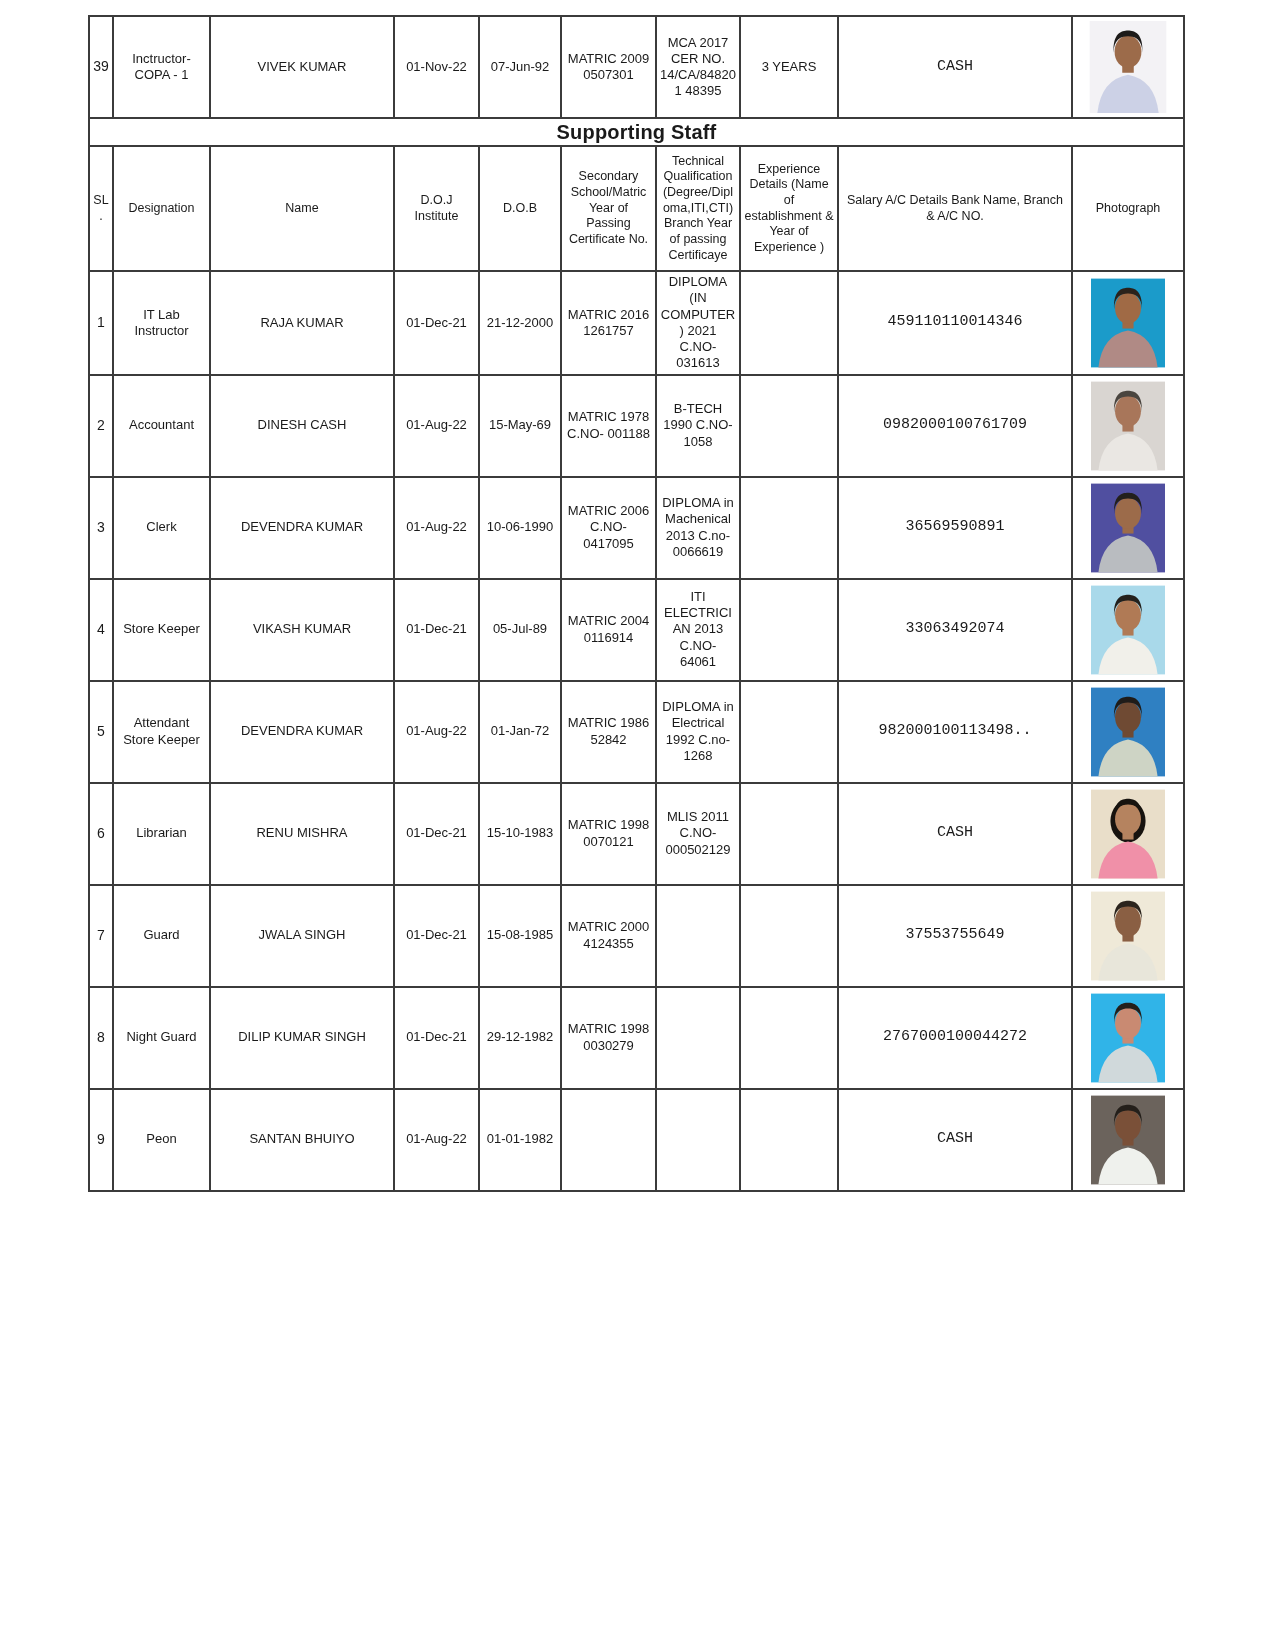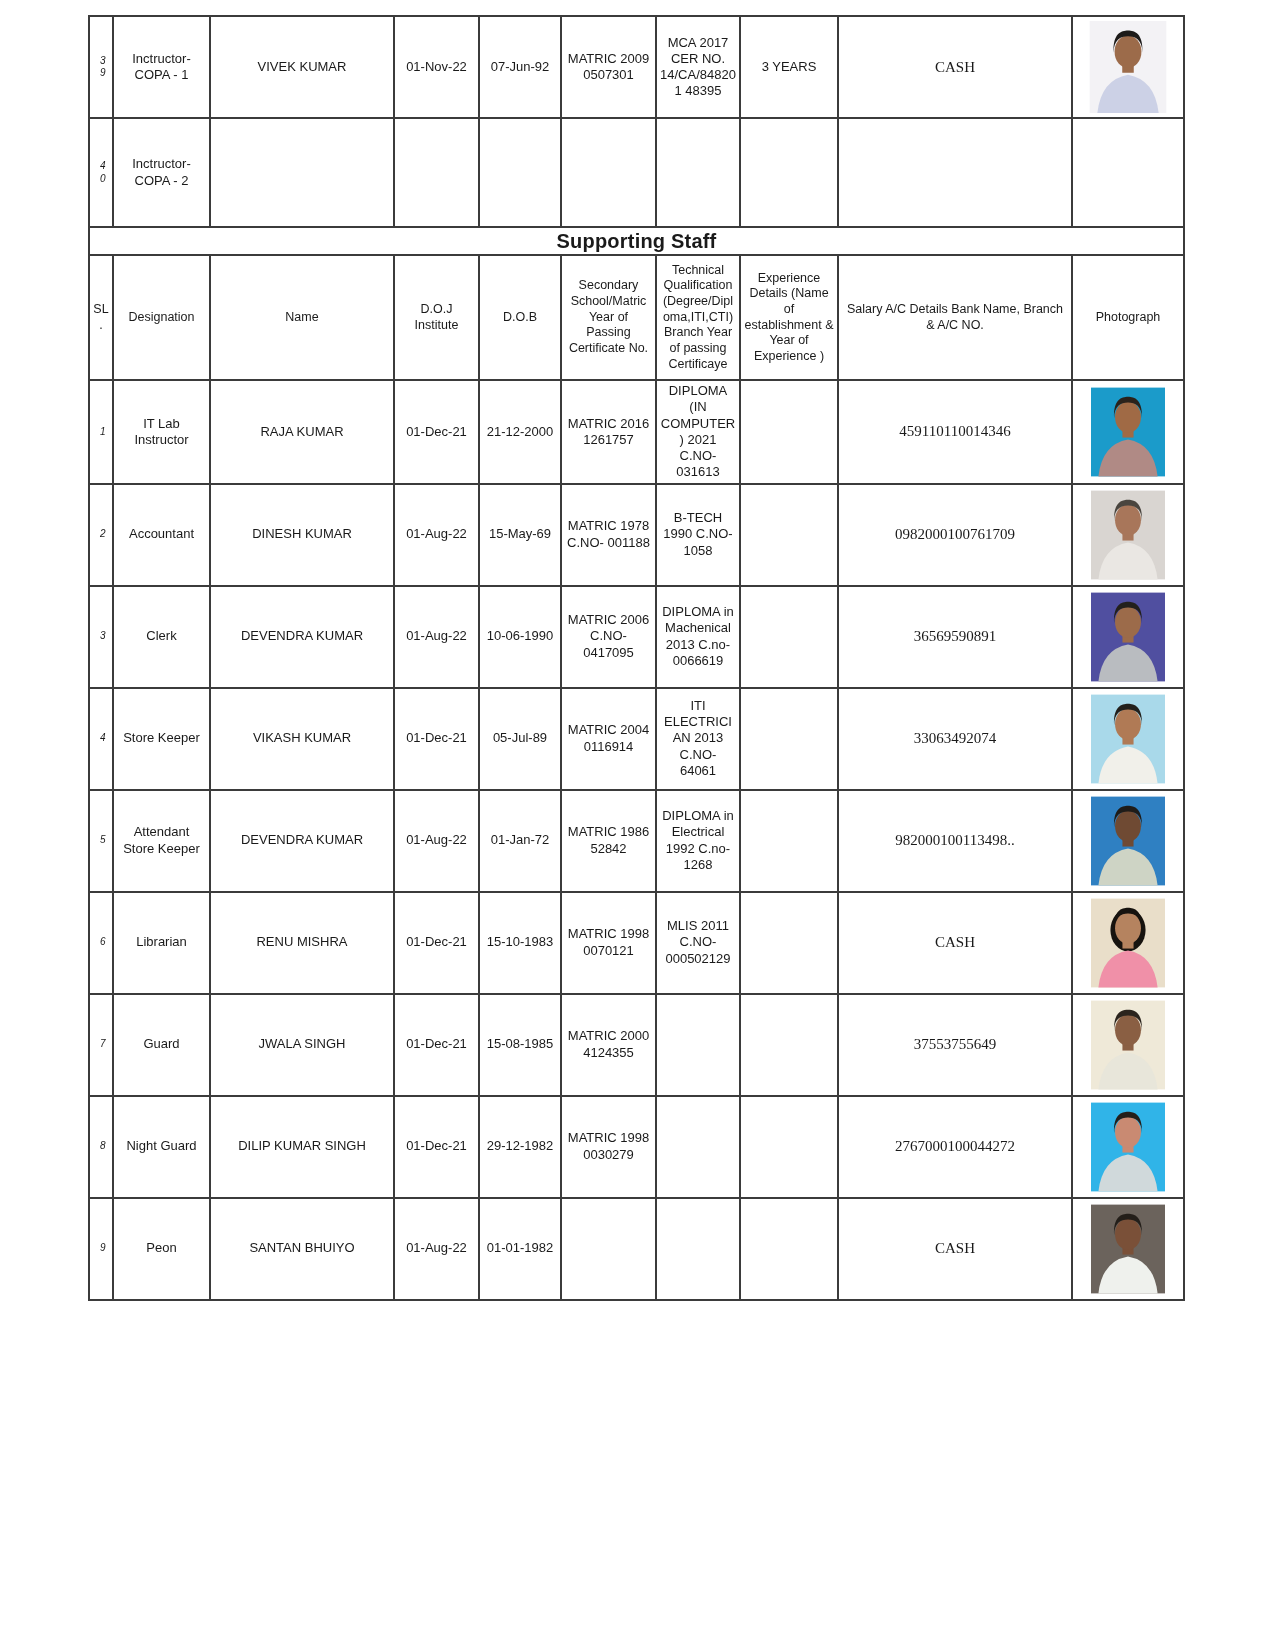--- a/index.html
+++ b/index.html
@@ -13,7 +13,7 @@
   tr.headrow td{height:119px;font-size:12.5px;}
   tr.datarow td{height:96px;}
   td.serif{font-family:Liberation Serif, serif;font-size:15px;border-radius:6px;}
-  td.slcell{font-size:10px;padding:2px 10px;font-style:italic;}
+  td.slcell{font-size:14px;padding:2px 1px;}
   .photo{display:block;margin:0 auto;}
 </style>
 </head>

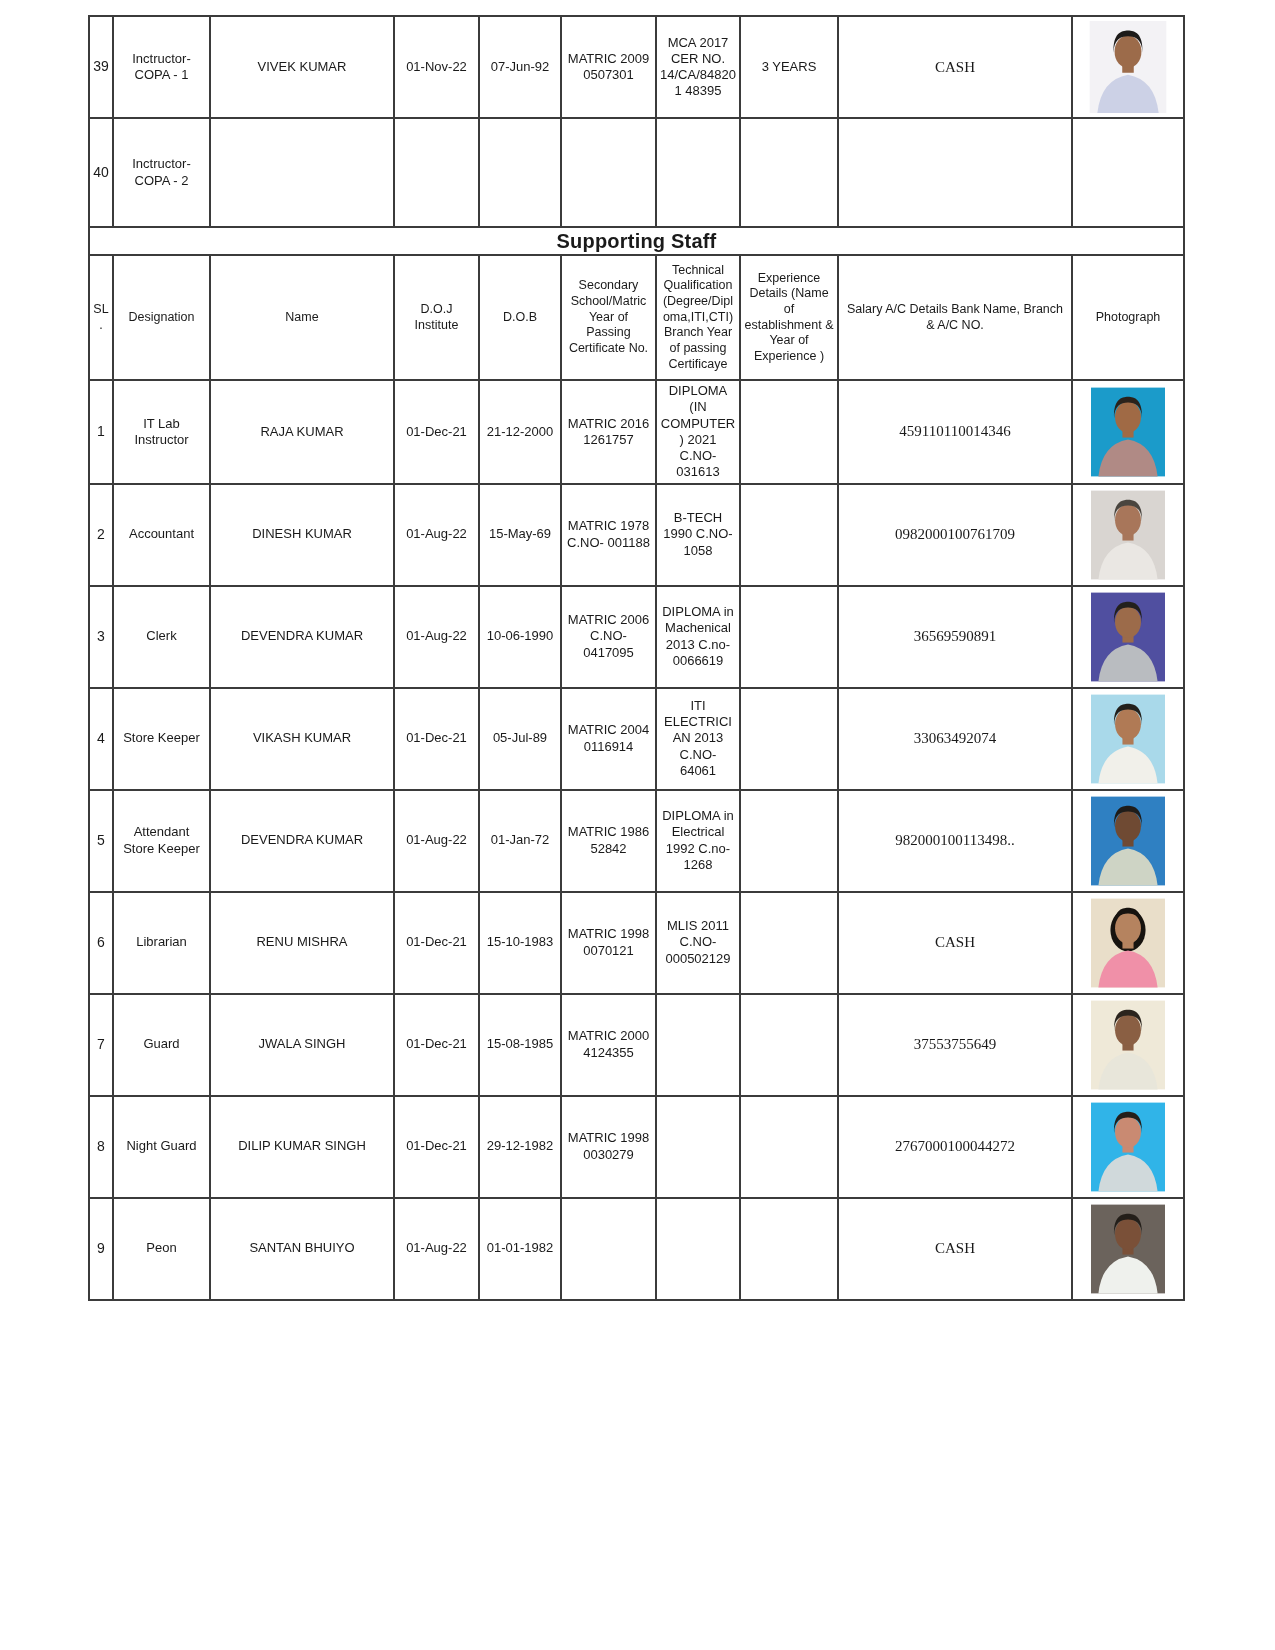--- a/index.html
+++ b/index.html
@@ -12,7 +12,7 @@
   tr.banner td{height:26px;font-weight:bold;font-size:20px;letter-spacing:.2px;padding:0;}
   tr.headrow td{height:119px;font-size:12.5px;}
   tr.datarow td{height:96px;}
-  td.serif{font-family:Liberation Serif, serif;font-size:15px;border-radius:6px;}
+  td.serif{font-family:Liberation Mono, monospace;font-size:15px;border-radius:6px;}
   td.slcell{font-size:14px;padding:2px 1px;}
   .photo{display:block;margin:0 auto;}
 </style>

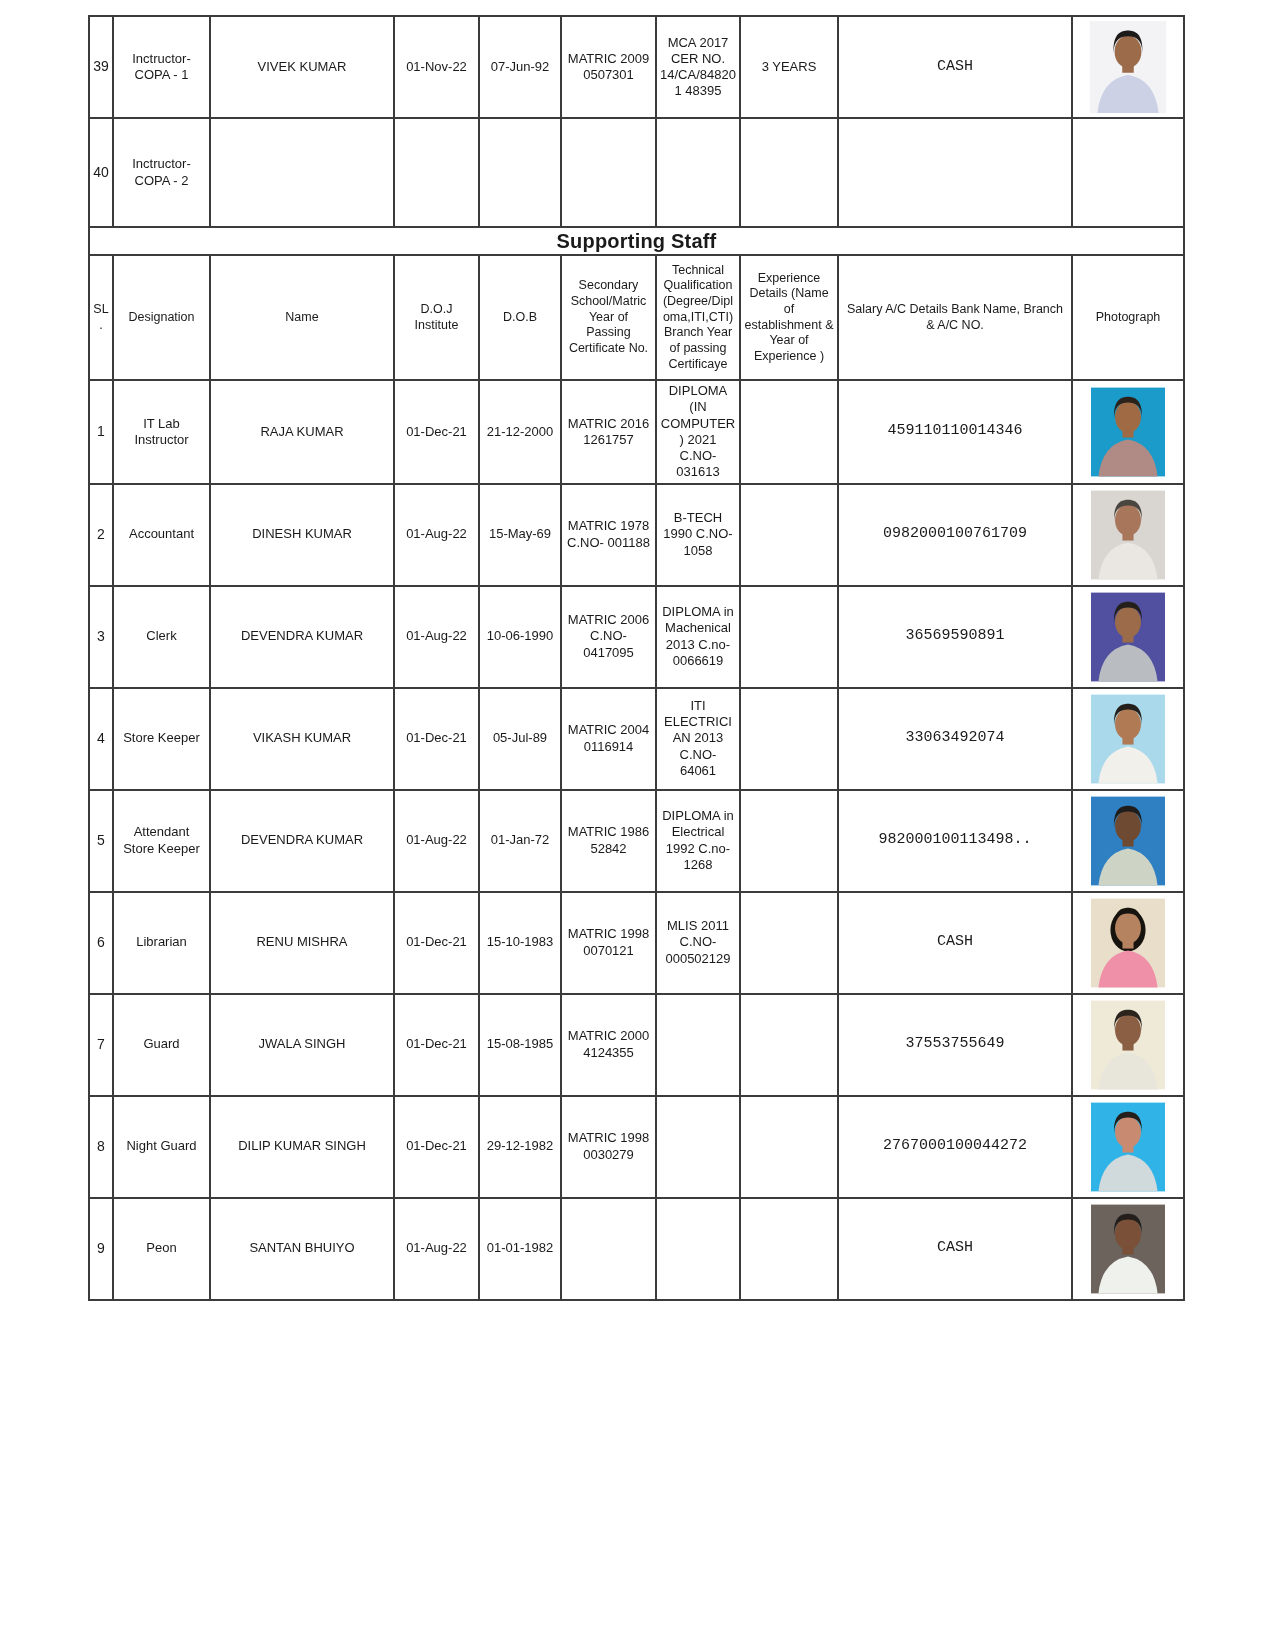--- a/index.html
+++ b/index.html
@@ -54,18 +54,6 @@
             </svg>
           </td>
         </tr>
-        <tr class="toprow2">
-          <td class="slcell">40</td>
-          <td>Inctructor- COPA - 2</td>
-          <td></td>
-          <td></td>
-          <td></td>
-          <td></td>
-          <td></td>
-          <td></td>
-          <td class="serif"></td>
-          <td></td>
-        </tr>
         <tr class="banner">
           <td colspan="10">Supporting Staff</td>
         </tr>

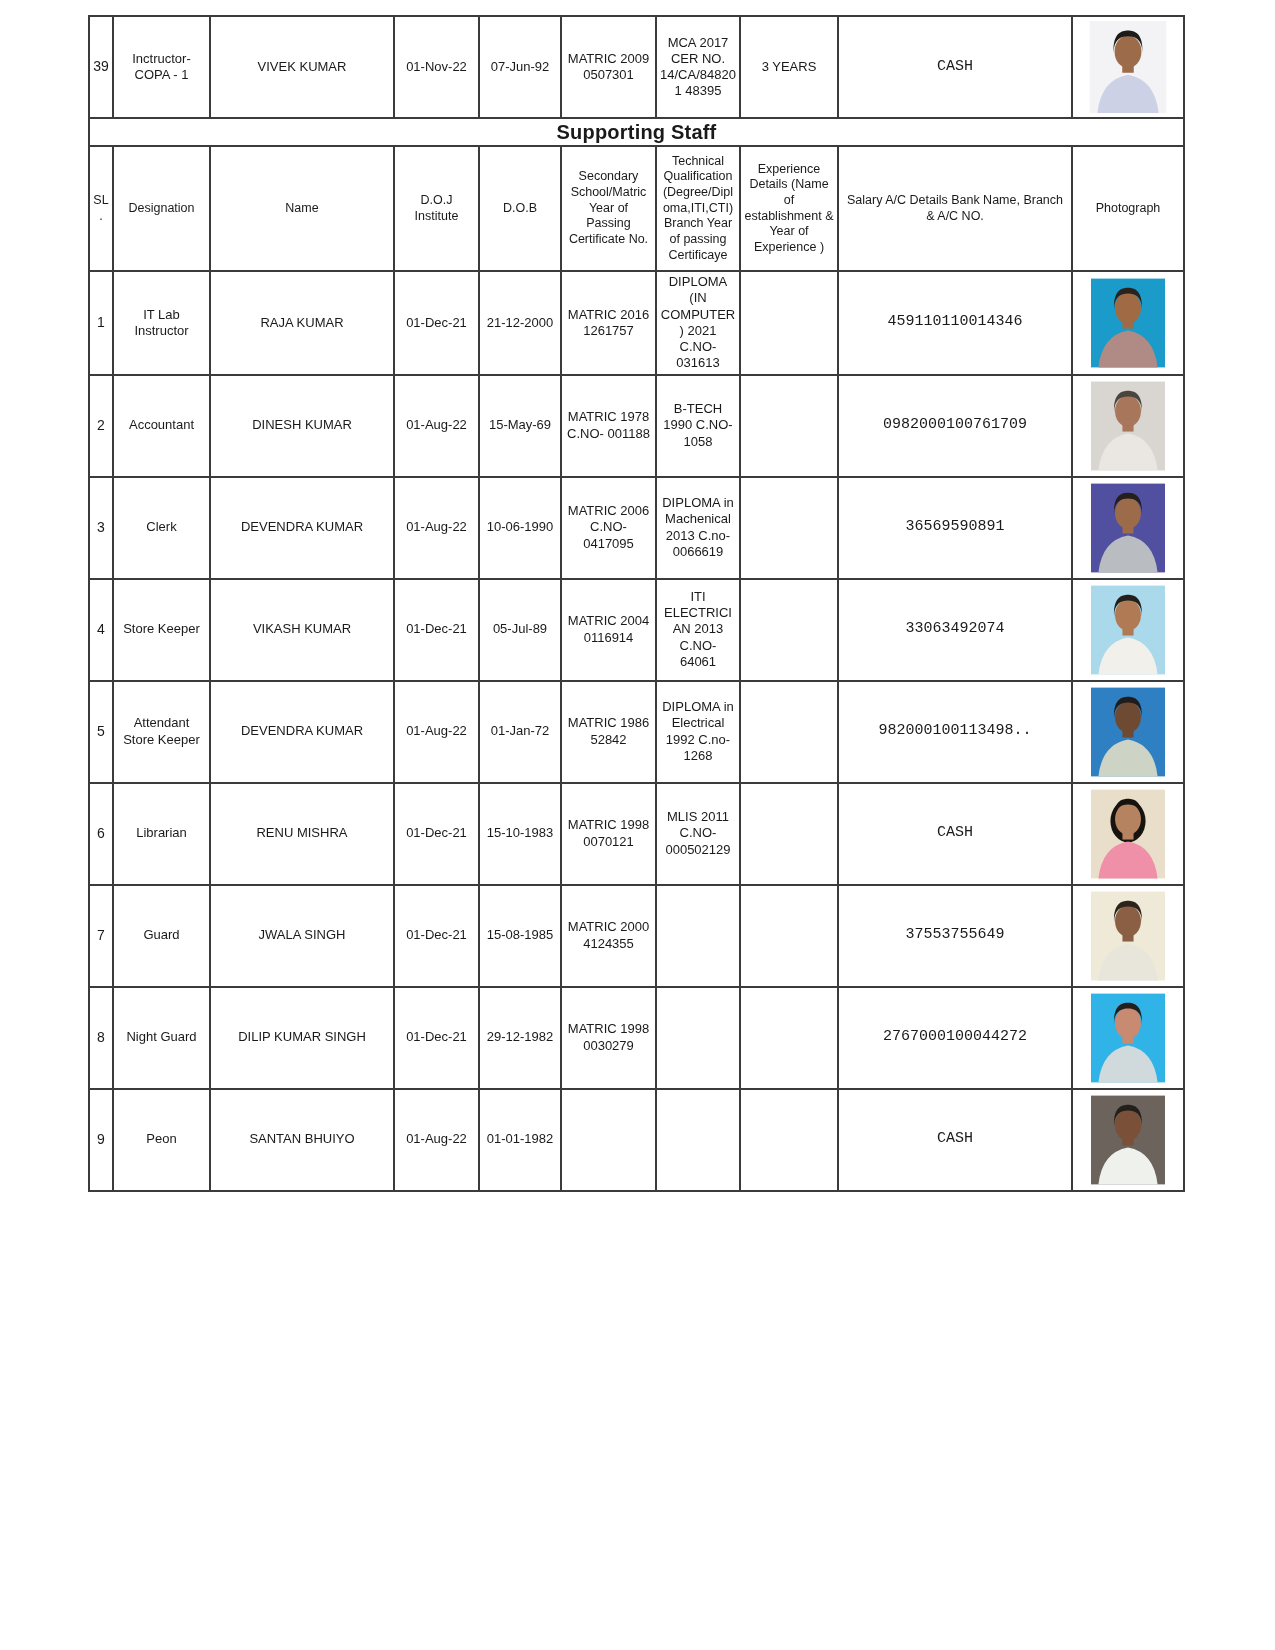--- a/index.html
+++ b/index.html
@@ -92,7 +92,7 @@
         <tr class="datarow">
           <td class="slcell">2</td>
           <td>Accountant</td>
-          <td>DINESH KUMAR</td>
+          <td>DINESH CASH</td>
           <td>01-Aug-22</td>
           <td>15-May-69</td>
           <td>MATRIC 1978 C.NO- 001188</td>

